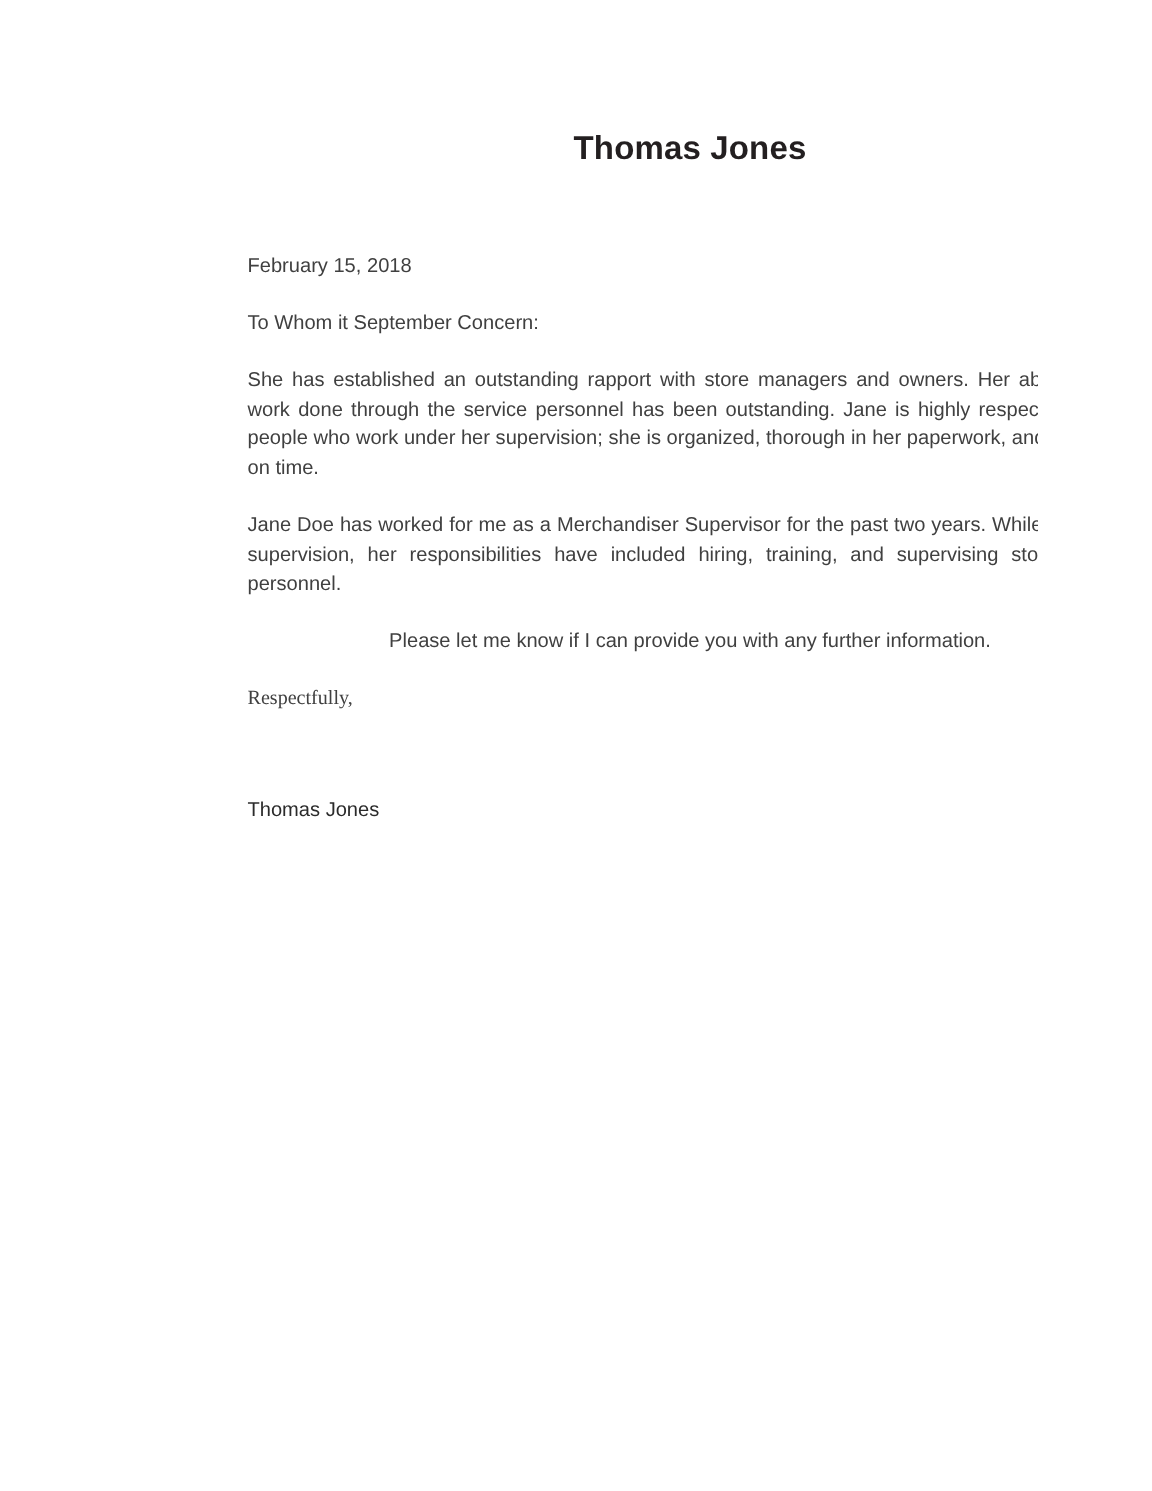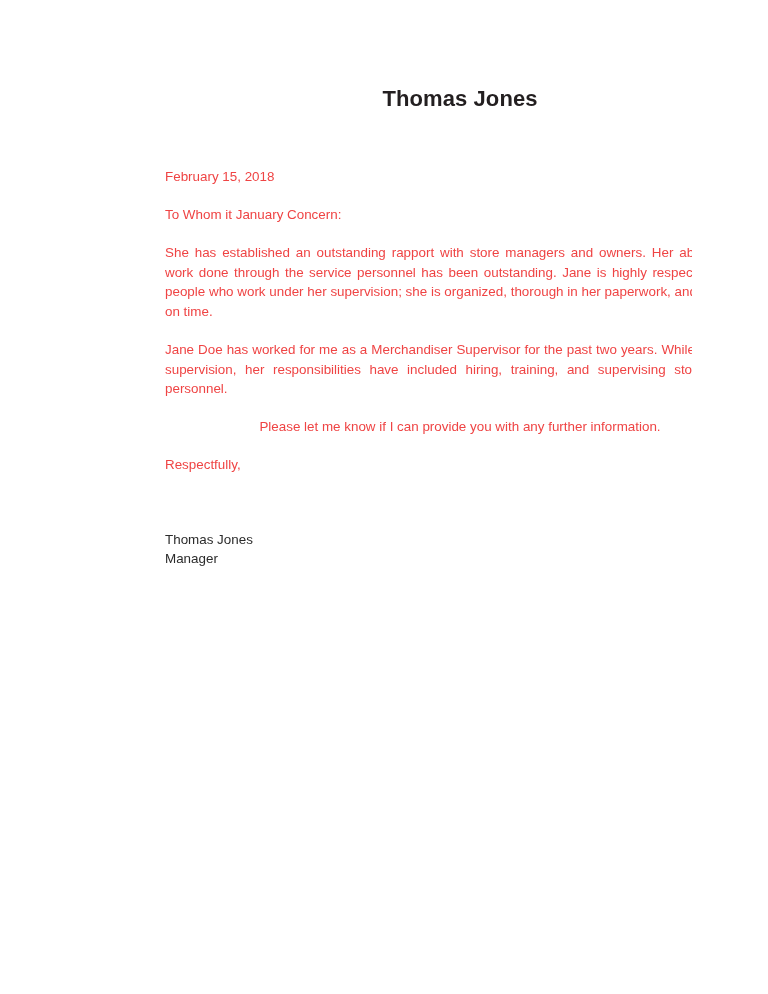--- a/index.html
+++ b/index.html
@@ -58,7 +58,7 @@
   .body-block {
     margin-top: 55px;
     font-size: 13.4px;
-    color: #ef4444;
+    color: #404040;
     line-height: 19.6px;
   }
 

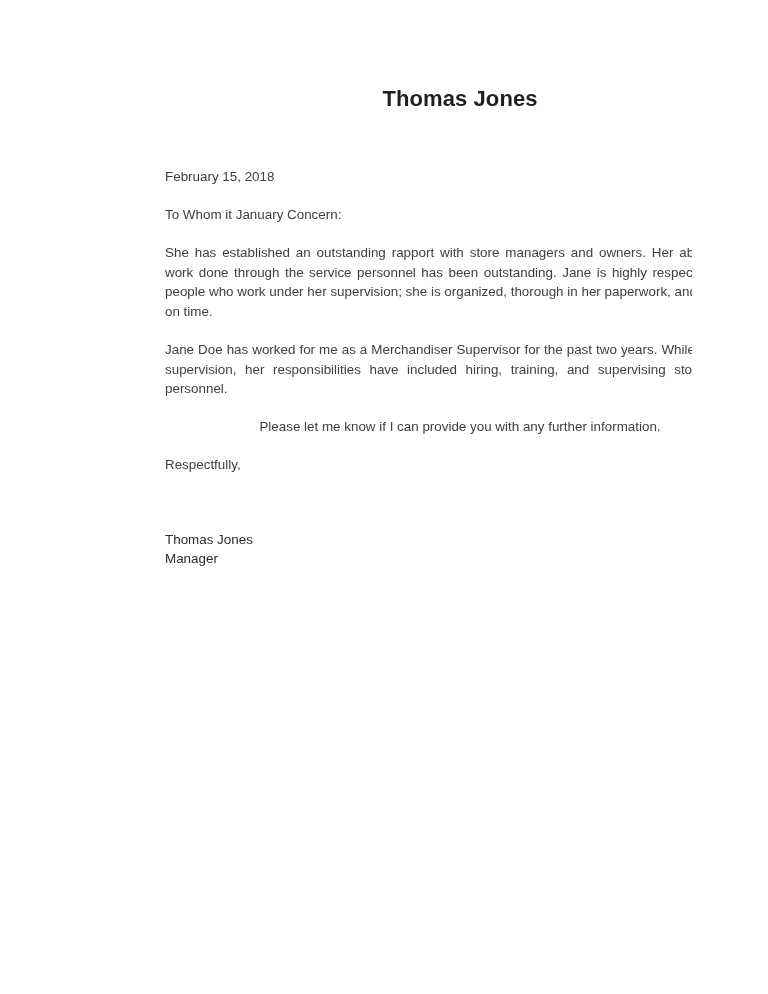--- a/index.html
+++ b/index.html
@@ -109,7 +109,7 @@
     <section class="body-block">
       <p class="letter-date">February 15, 2018</p>
 
-      <p class="letter-salutation">To Whom it January Concern:</p>
+      <p class="letter-salutation">To Whom it September Concern:</p>
 
       <p class="letter-para">She has established an outstanding rapport with store managers and owners. Her ability to get work done through the service personnel has been outstanding. Jane is highly respected by the people who work under her supervision; she is organized, thorough in her paperwork, and is always on time.</p>
 

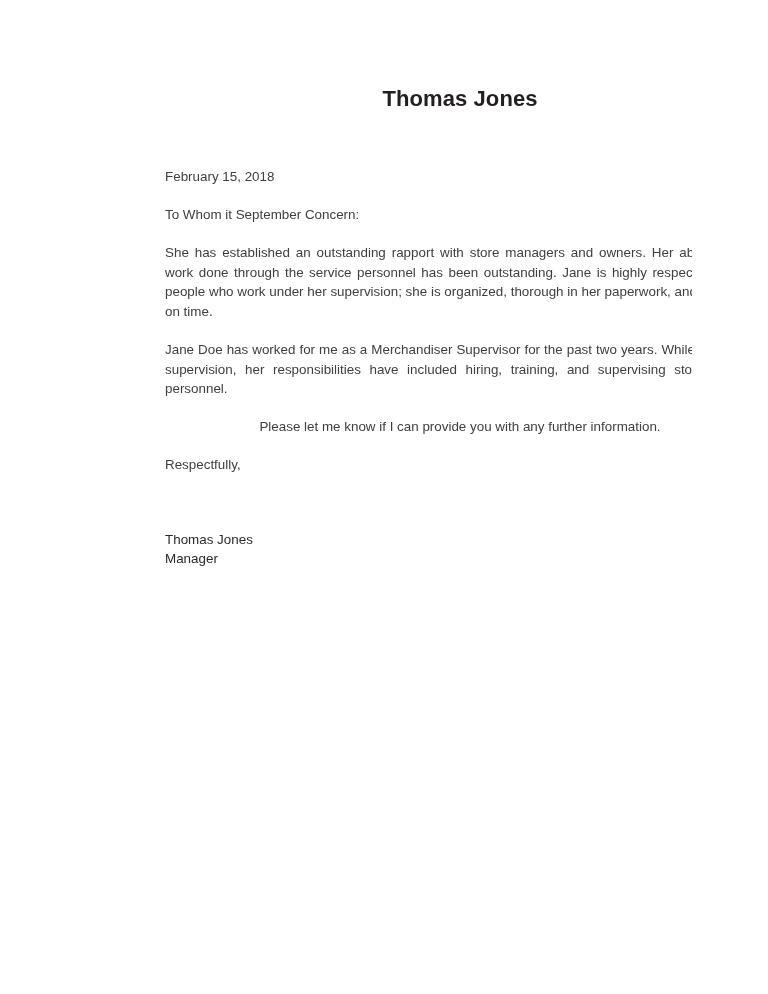--- a/index.html
+++ b/index.html
@@ -82,6 +82,7 @@
 
   .letter-closing {
     margin: 18.5px 0 0 0;
+    font-family: Liberation Serif, serif;
   }
 
   

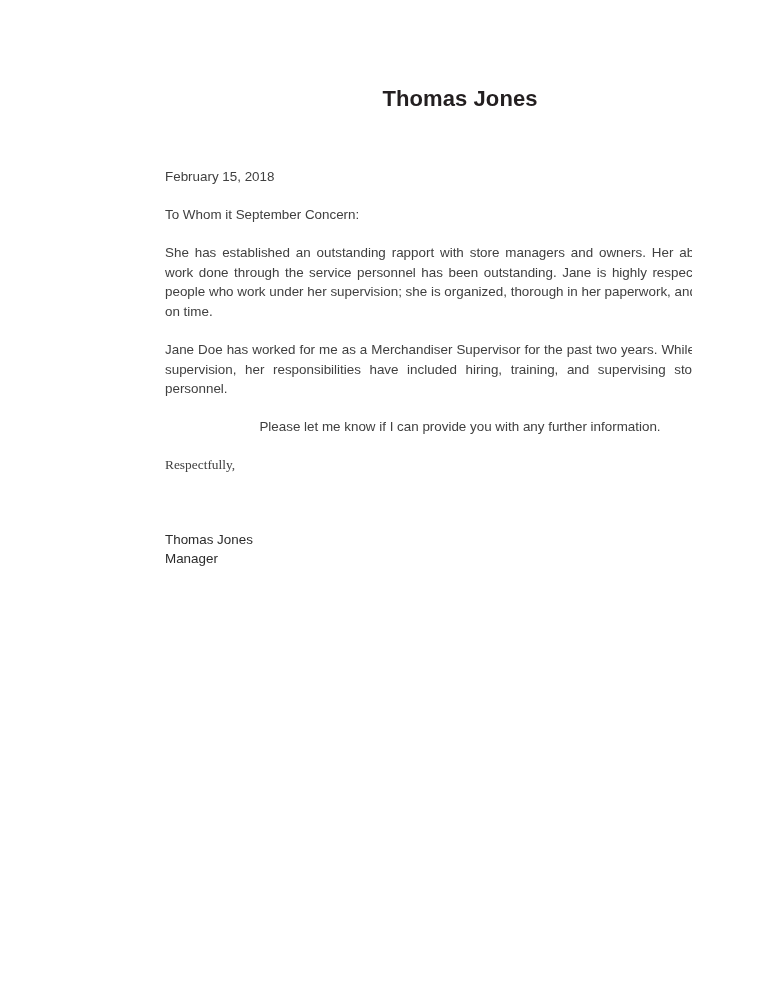--- a/index.html
+++ b/index.html
@@ -124,7 +124,6 @@
 
     <footer class="signature-block">
       <p class="signature-line">Thomas Jones</p>
-      <p class="signature-line">Manager</p>
     </footer>
 
   </div>

